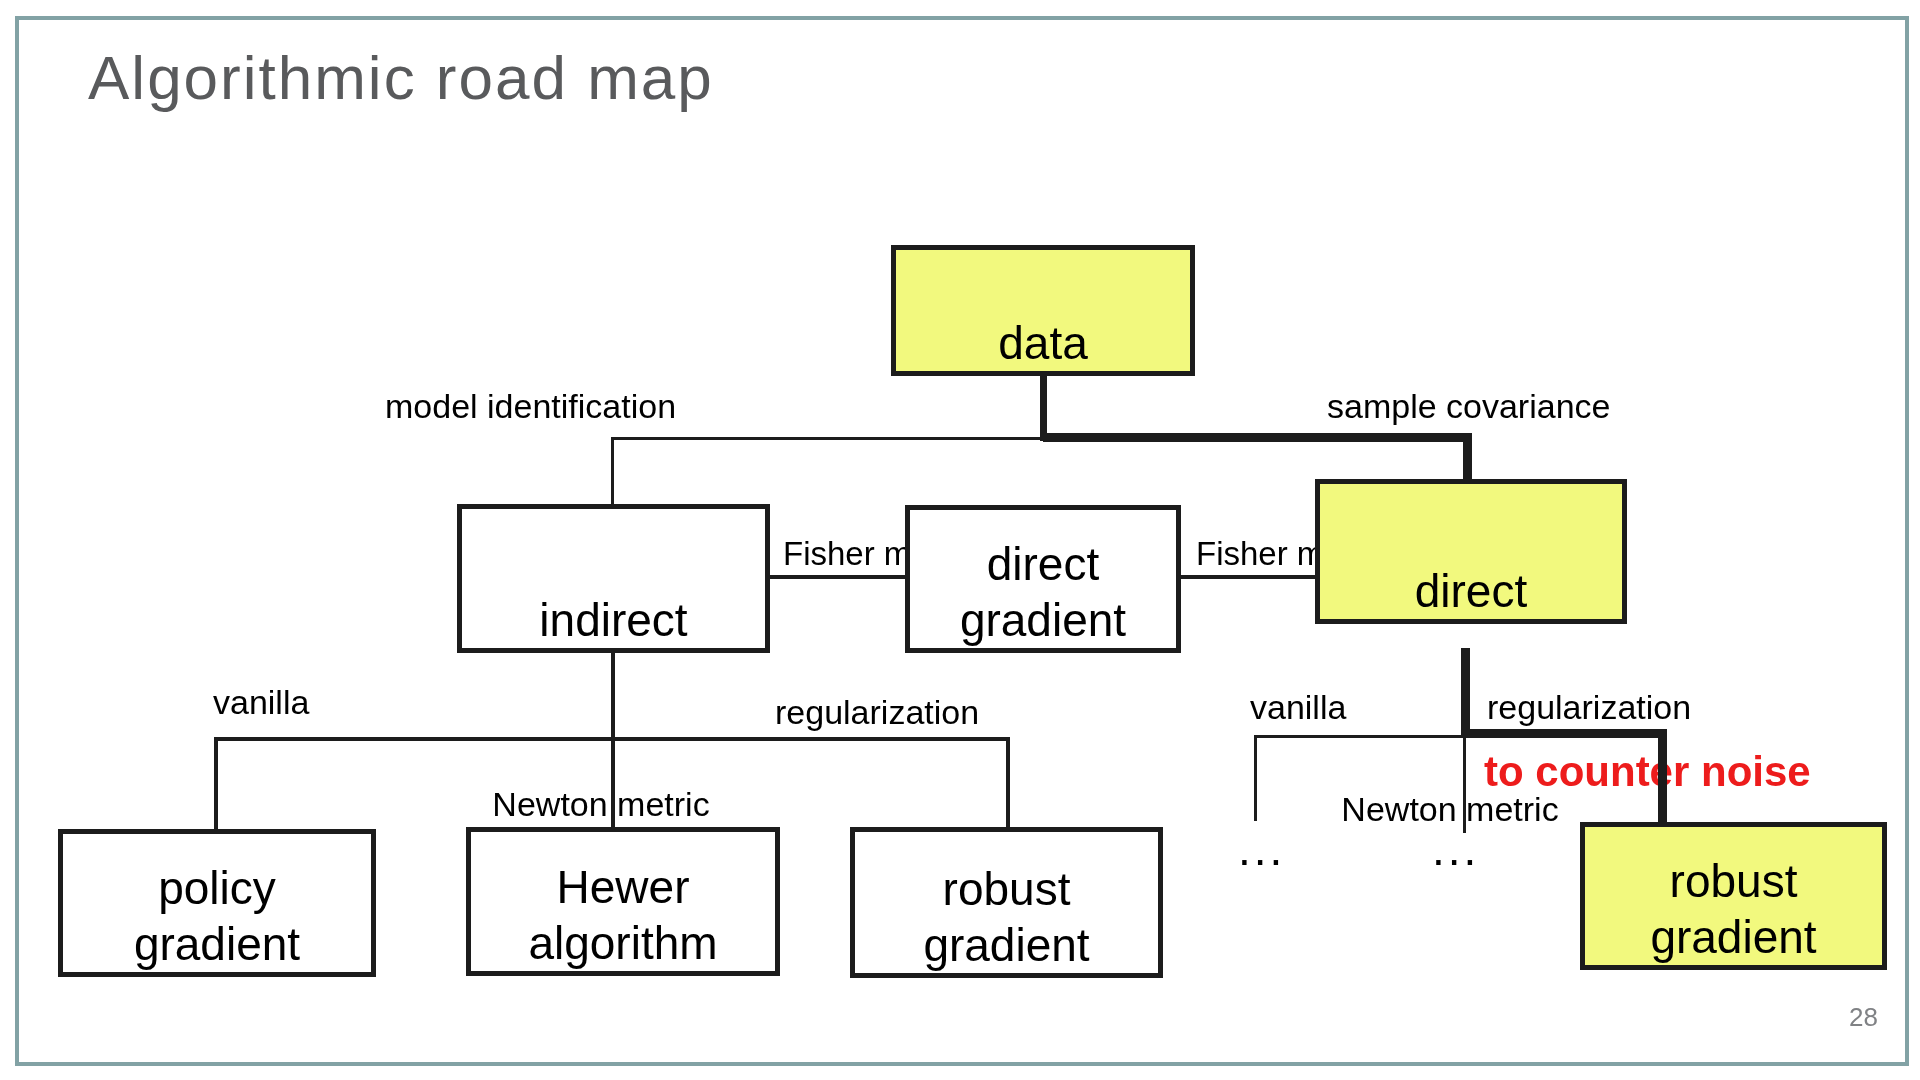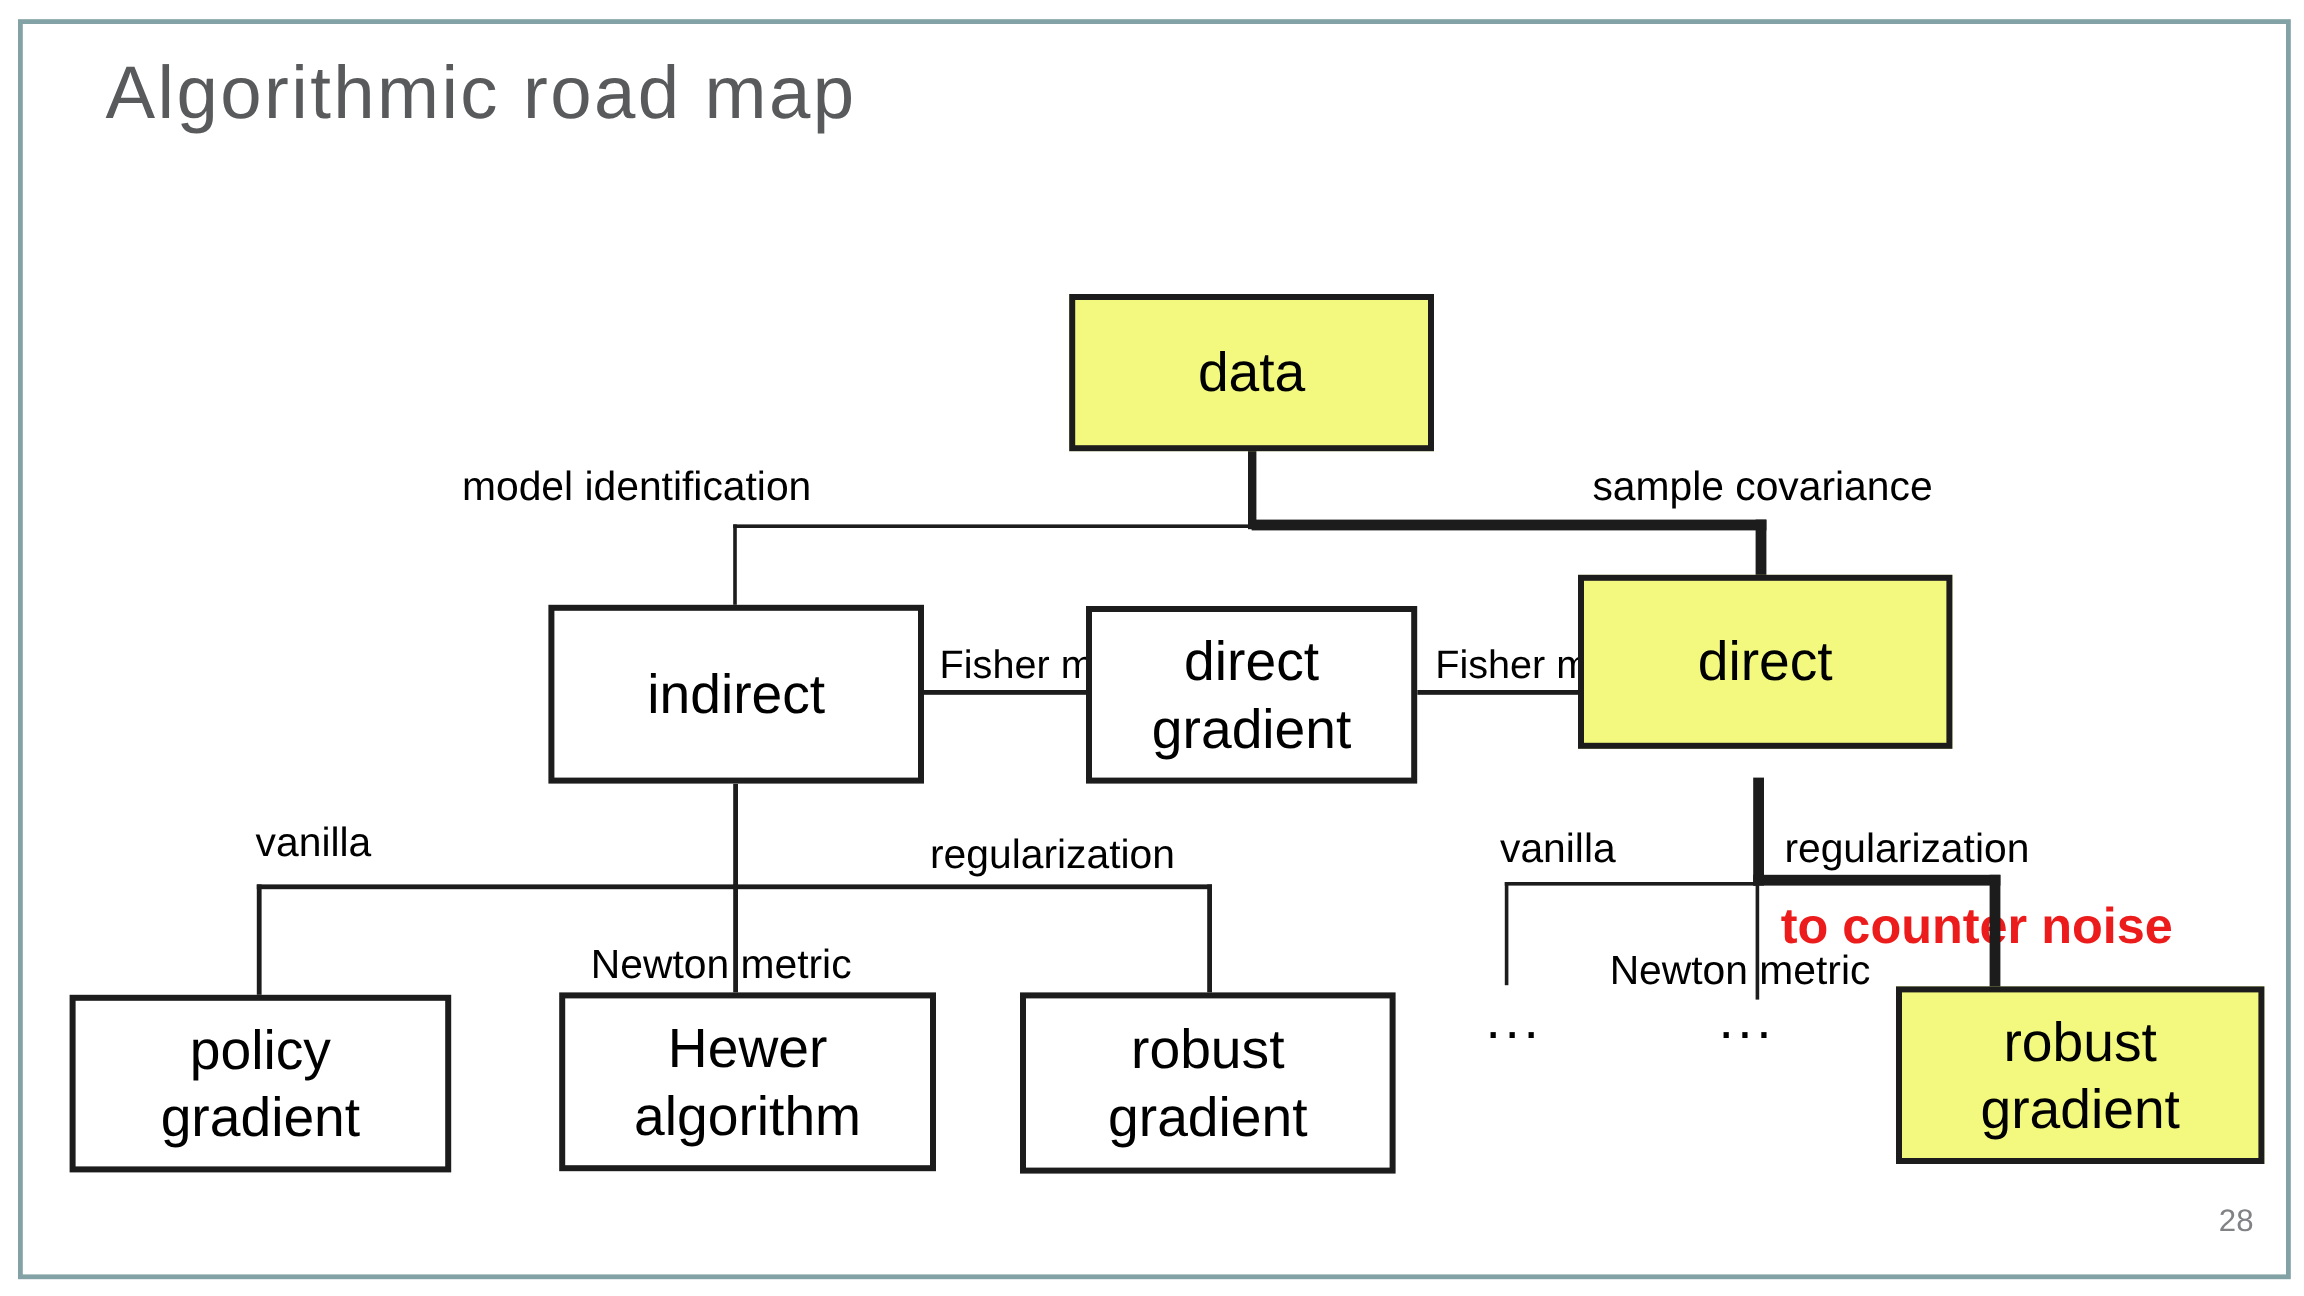--- a/index.html
+++ b/index.html
@@ -9,7 +9,7 @@
   .title{position:absolute;font-size:62px;font-weight:300;letter-spacing:2px;
          color:var(--title,#595a5c);z-index:2;white-space:nowrap;}
   .node{position:absolute;box-sizing:border-box;background:#fff;border:5px solid var(--ink,#1c1c1c);
-        display:flex;flex-direction:column;align-items:center;justify-content:center;
+        display:flex;flex-direction:column;align-items:center;justify-content:flex-end;
         text-align:center;font-size:46px;line-height:1.22;color:#000;z-index:3;}
   .node.hl{background:var(--highlight,#f2f97e);}
   .node span{display:block;}

